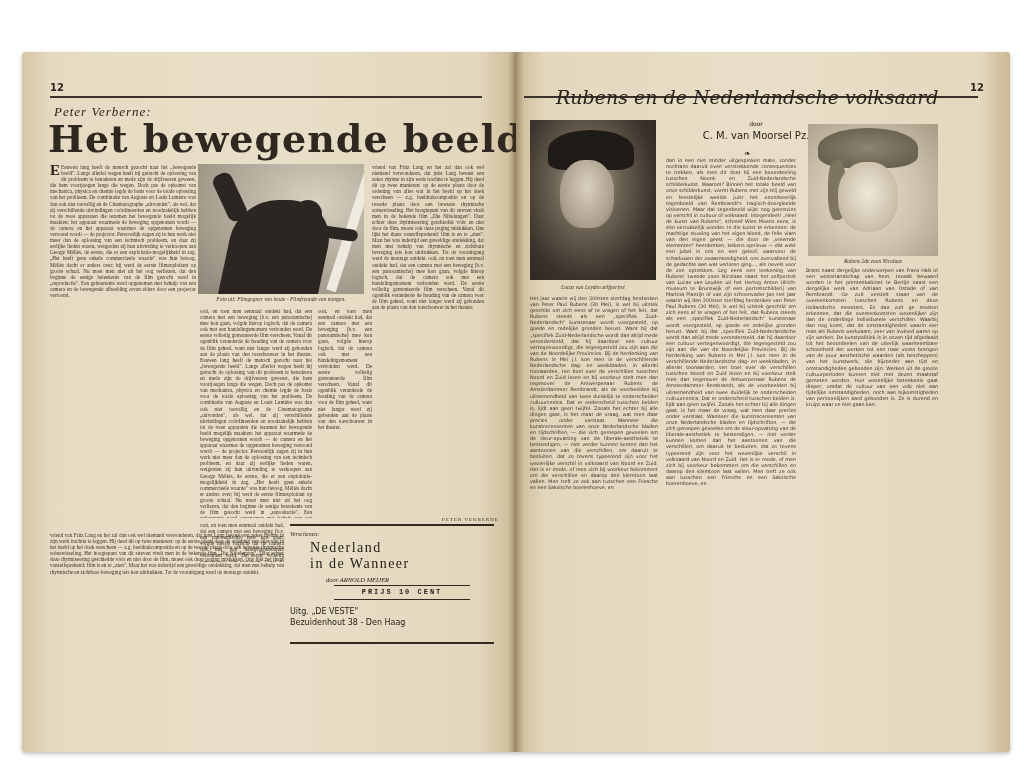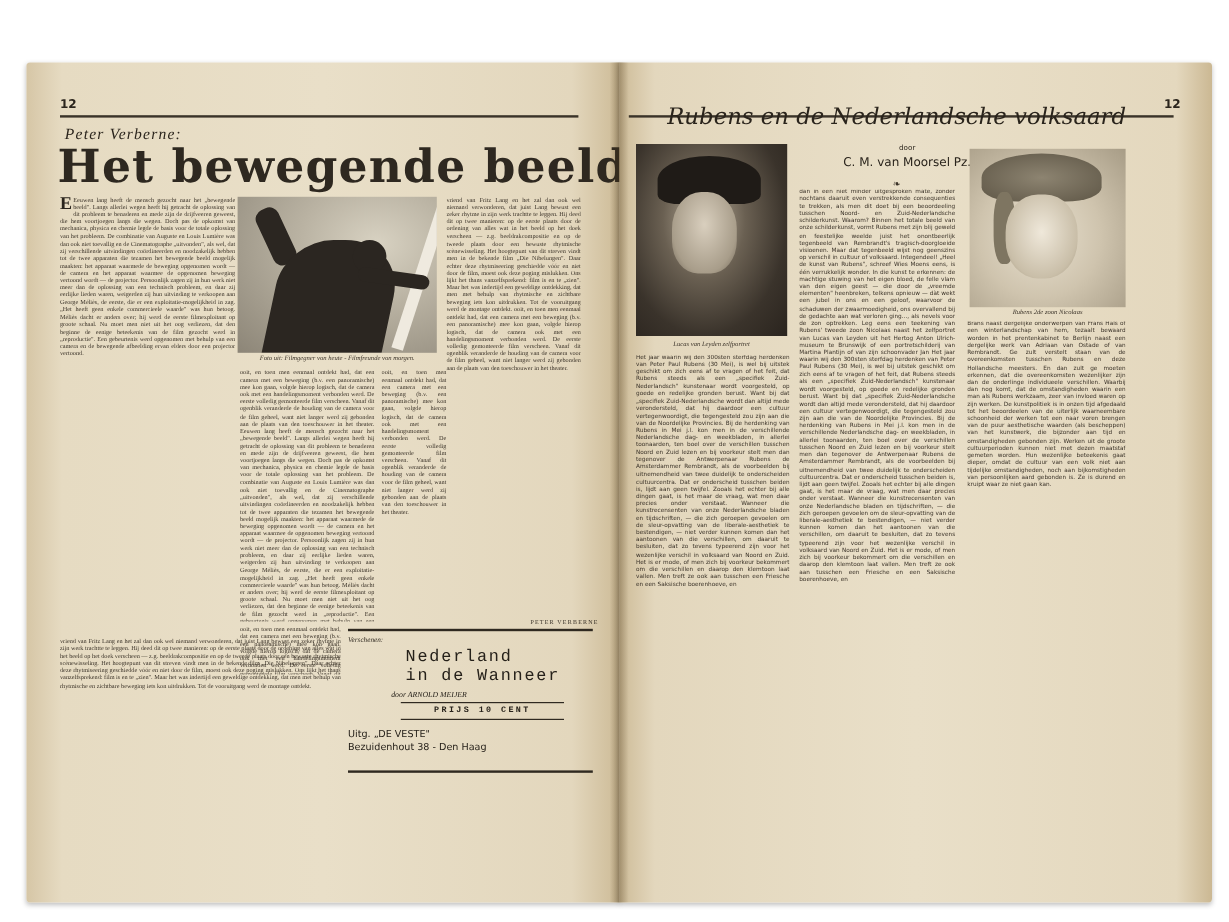--- a/index.html
+++ b/index.html
@@ -44,7 +44,7 @@
   .ad .topline, .ad .botline { position:absolute; left:0; width:204px; height:2px; background:#2f2920; }
   .ad .topline { top:0; } .ad .botline { top:118px; }
   .ad .label { position:absolute; left:0; top:7px; font-style:italic; font-size:6px; color:#2f2920; }
-  .ad .title { position:absolute; left:48px; top:16px; font-family:Liberation Mono, monospace; font-size:14px; line-height:16px; letter-spacing:1.5px; color:#26211a; }
+  .ad .title { position:absolute; left:20px; top:16px; font-family:Liberation Serif, serif; font-size:14px; line-height:16px; letter-spacing:1.5px; color:#26211a; }
   .ad .author { position:absolute; left:36px; top:52px; font-style:italic; font-size:6.5px; color:#26211a; }
   .ad .price { position:absolute; left:44px; top:61px; width:136px; height:13px; border-top:1px solid #2f2920; border-bottom:1px solid #2f2920;
     font-family:Liberation Mono, monospace; font-weight:bold; font-size:7px; letter-spacing:2px; text-align:center; line-height:13px; color:#26211a; }

